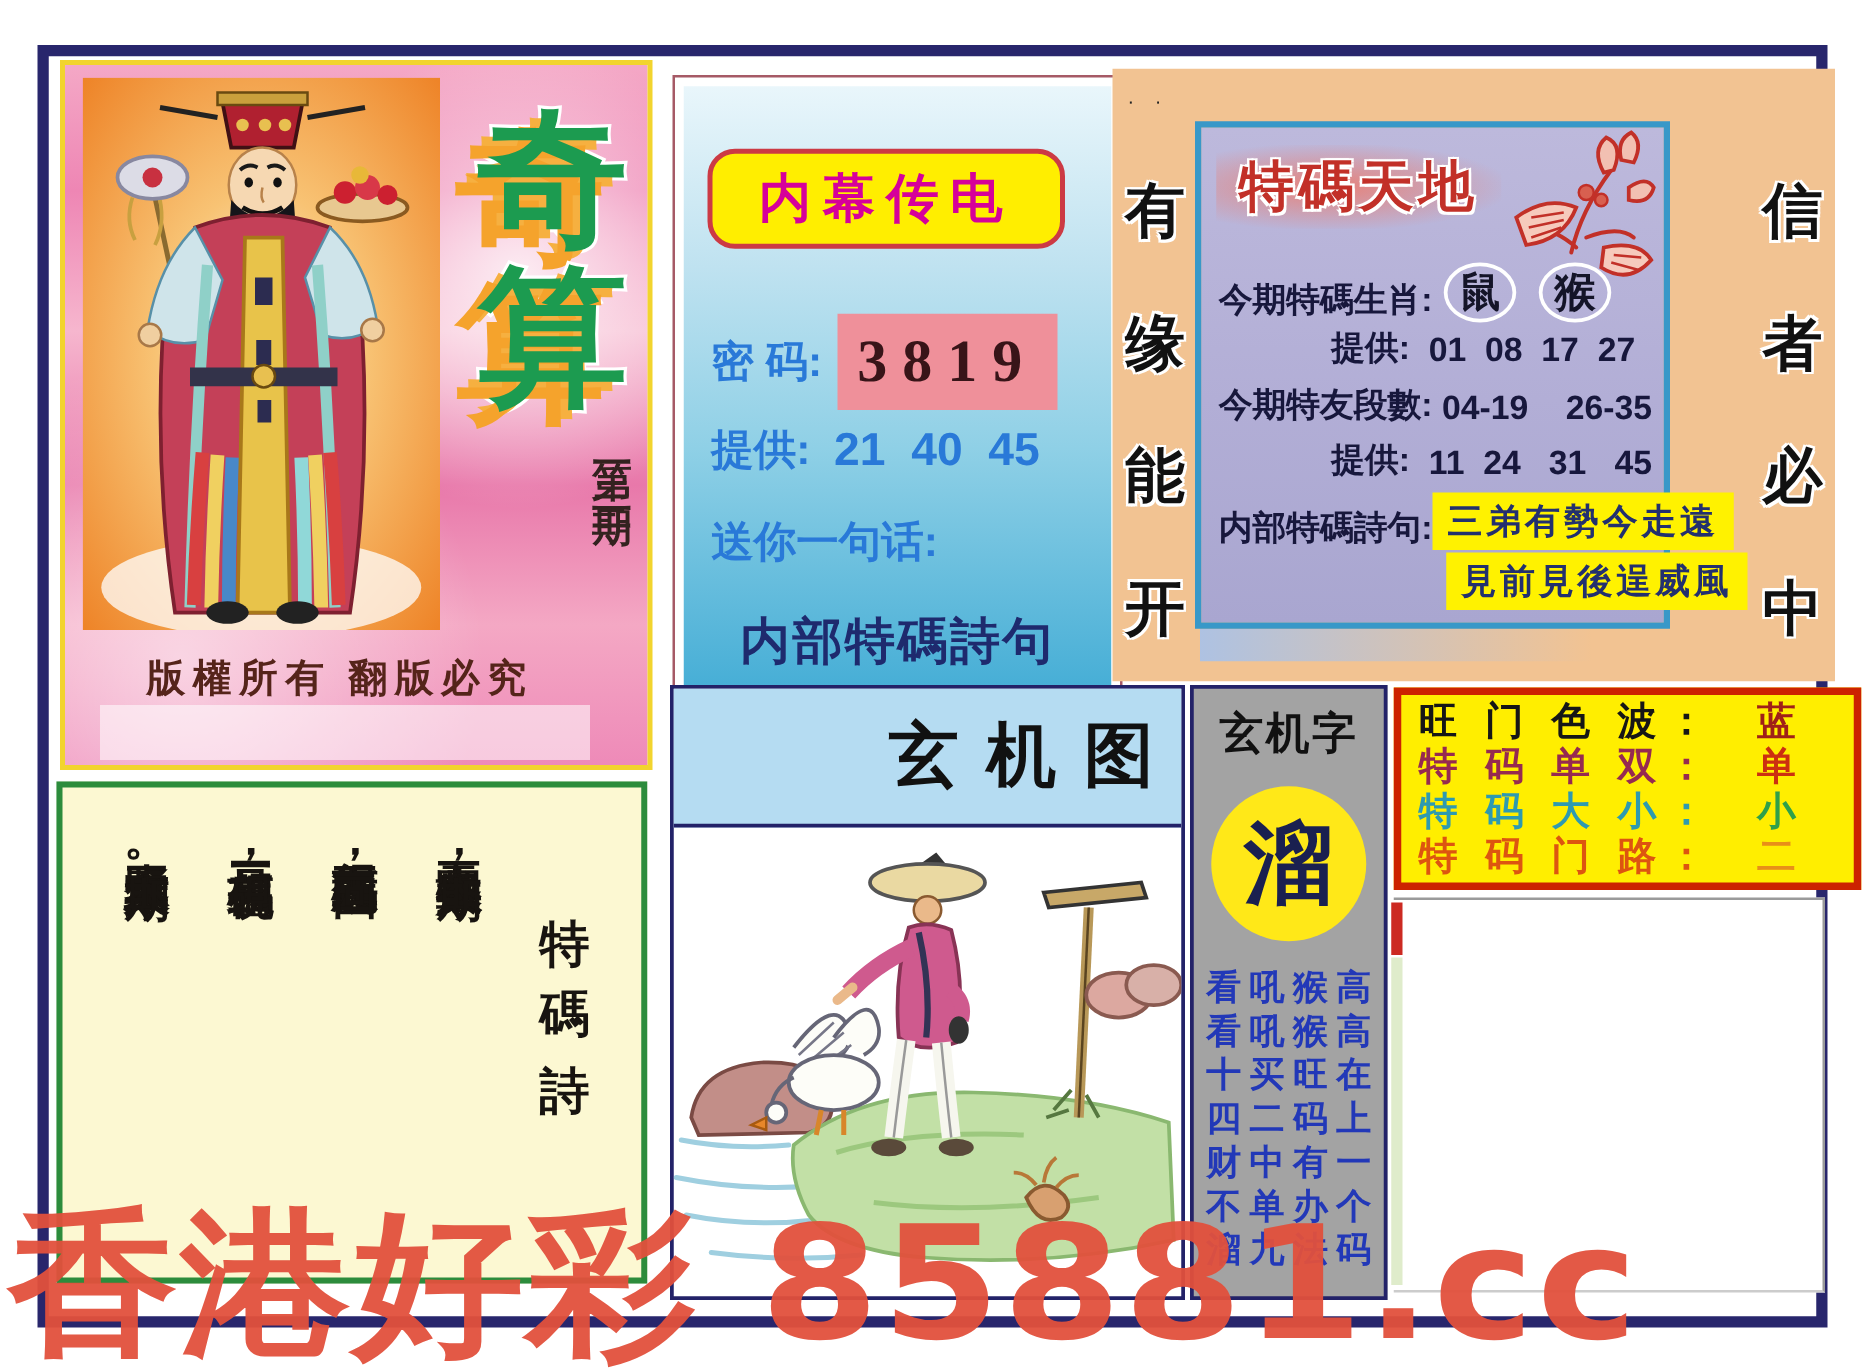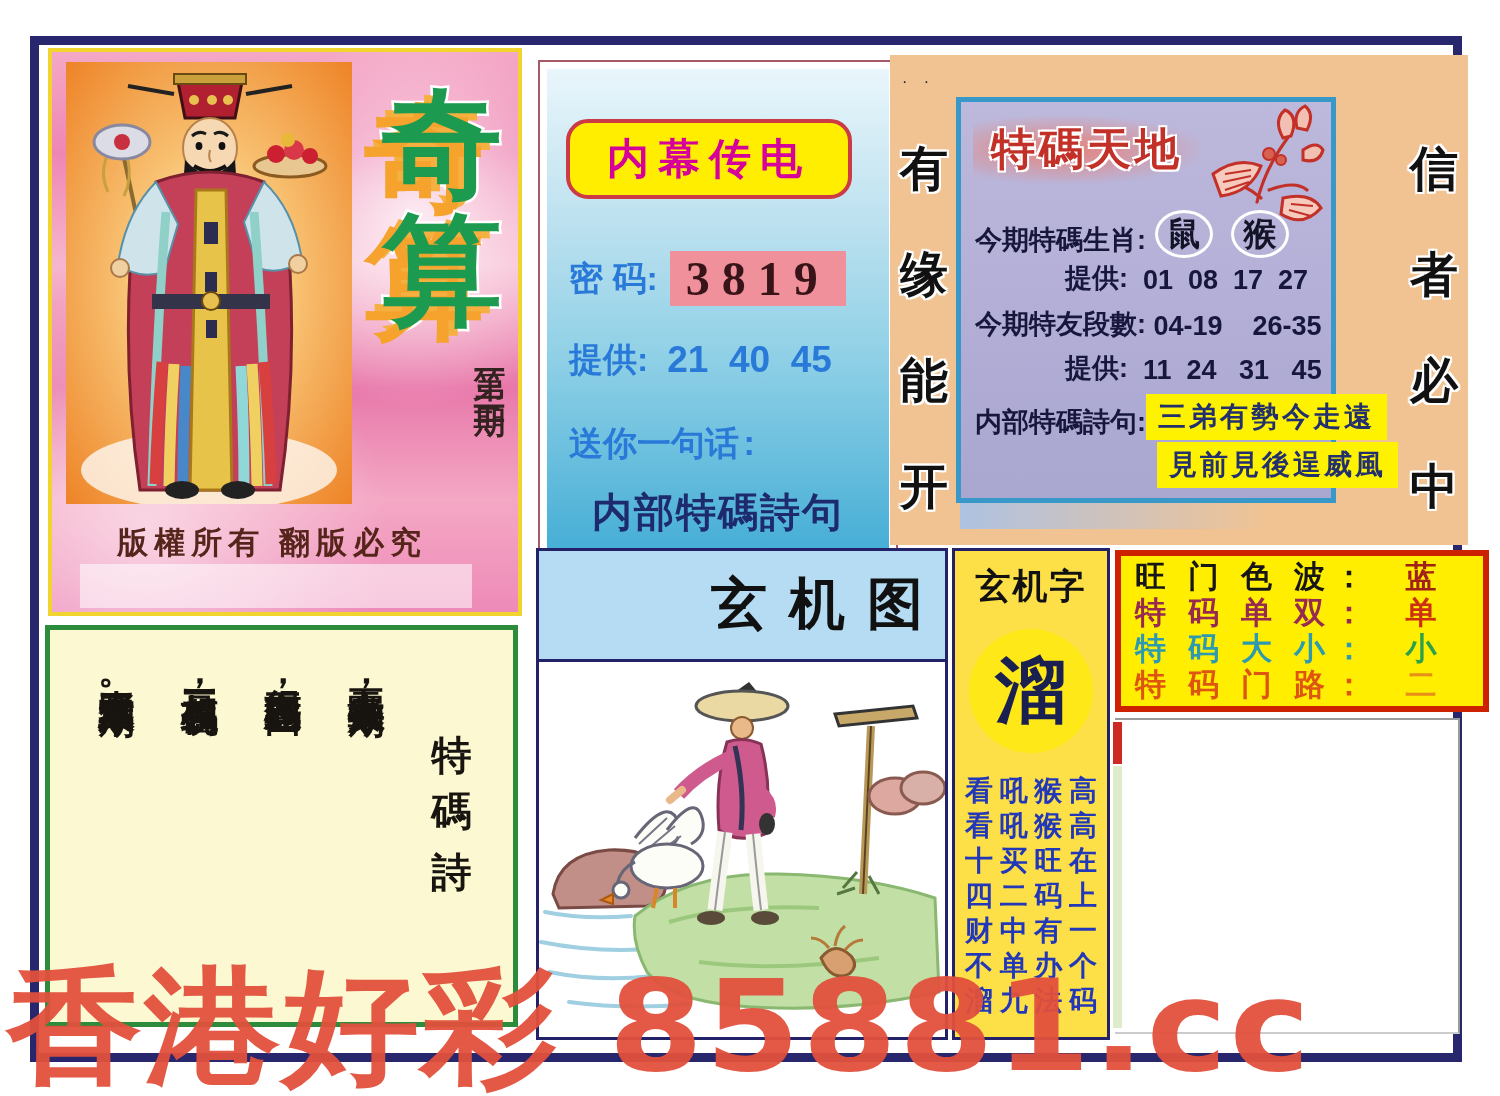--- a/index.html
+++ b/index.html
@@ -44,7 +44,7 @@
   .brow{position:absolute;left:22px;white-space:pre;display:flex;align-items:center;}
   .blabel{font-size:34px;font-weight:700;color:#2979d8;white-space:pre;}
   .bpwd{font-family:"Liberation Serif",serif;font-size:48px;font-weight:900;color:#381418;
-      background:#ef909a;padding:0 16px;margin-left:12px;letter-spacing:12px;}
+      background:#ef909a;padding:11px 16px;margin-left:12px;letter-spacing:12px;}
   .bnums{font-size:37px;font-weight:700;color:#2979d8;white-space:pre;}
   .bmessage{position:absolute;left:0;top:416px;width:100%;text-align:center;
       font-size:40px;font-weight:900;color:#1e2a6e;letter-spacing:2px;}

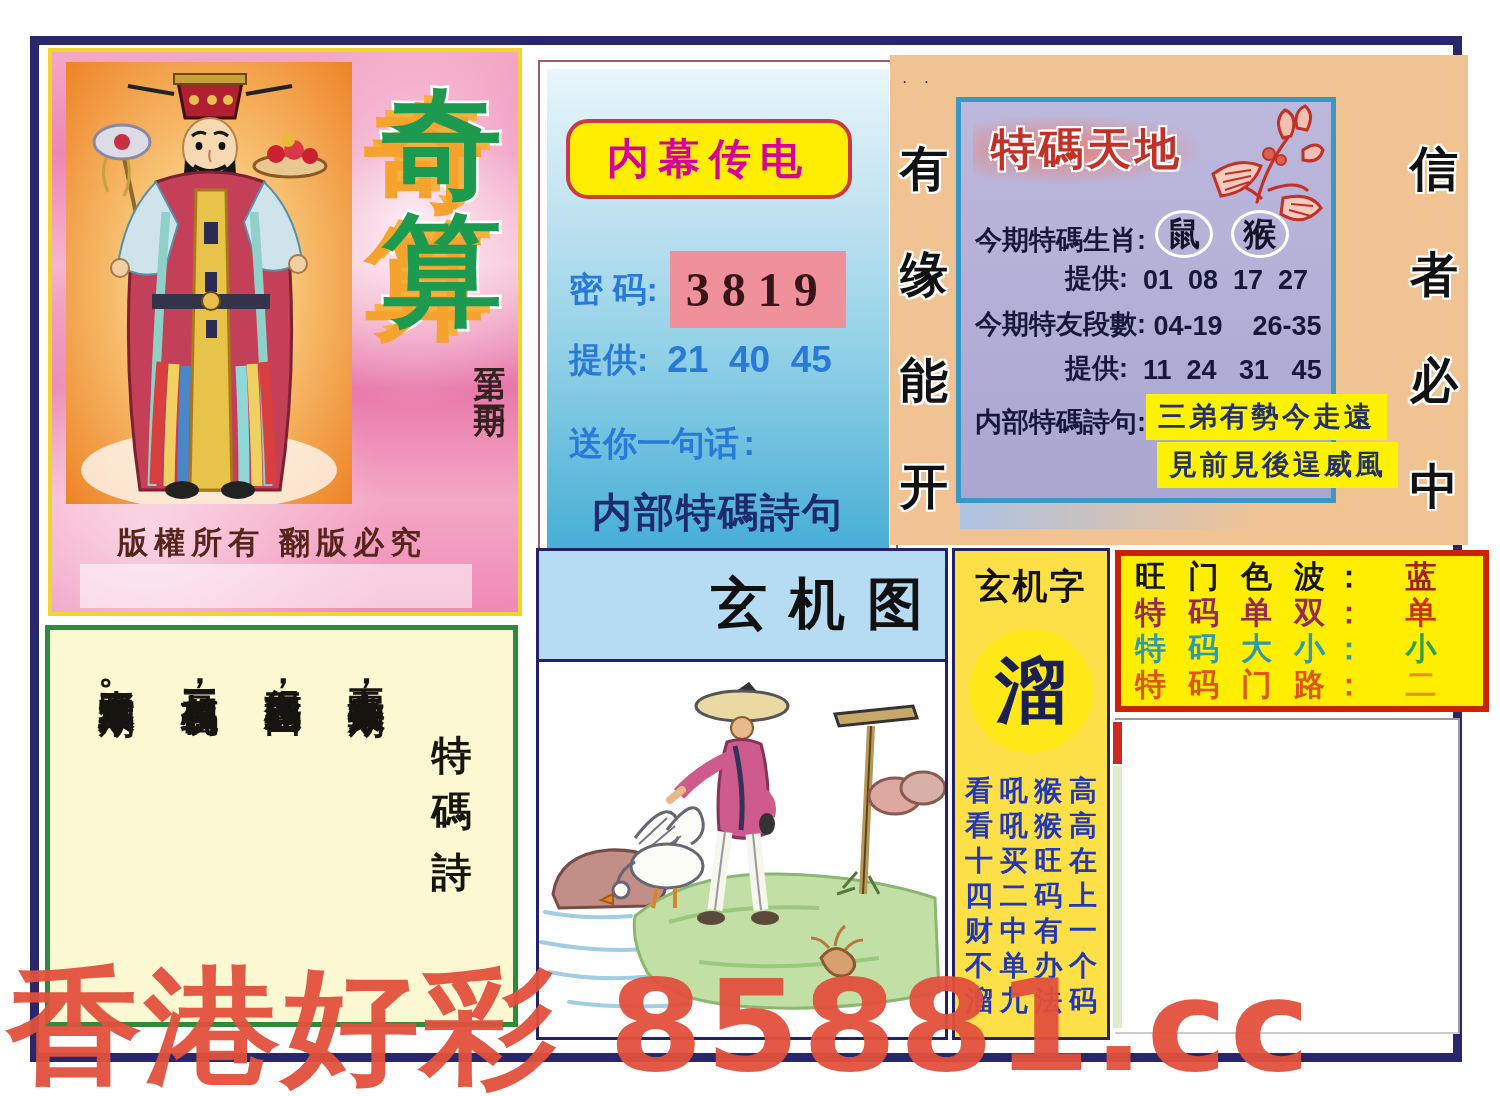--- a/index.html
+++ b/index.html
@@ -232,7 +232,7 @@
         <span class="blabel">提供:  </span>
         <span class="bnums">21  40  45</span>
       </div>
-      <div class="brow" style="top:352px;font-family:Liberation Mono, monospace;">
+      <div class="brow" style="top:342px;">
         <span class="blabel">送你一句话:</span>
       </div>
       <div class="bmessage">内部特碼詩句</div>

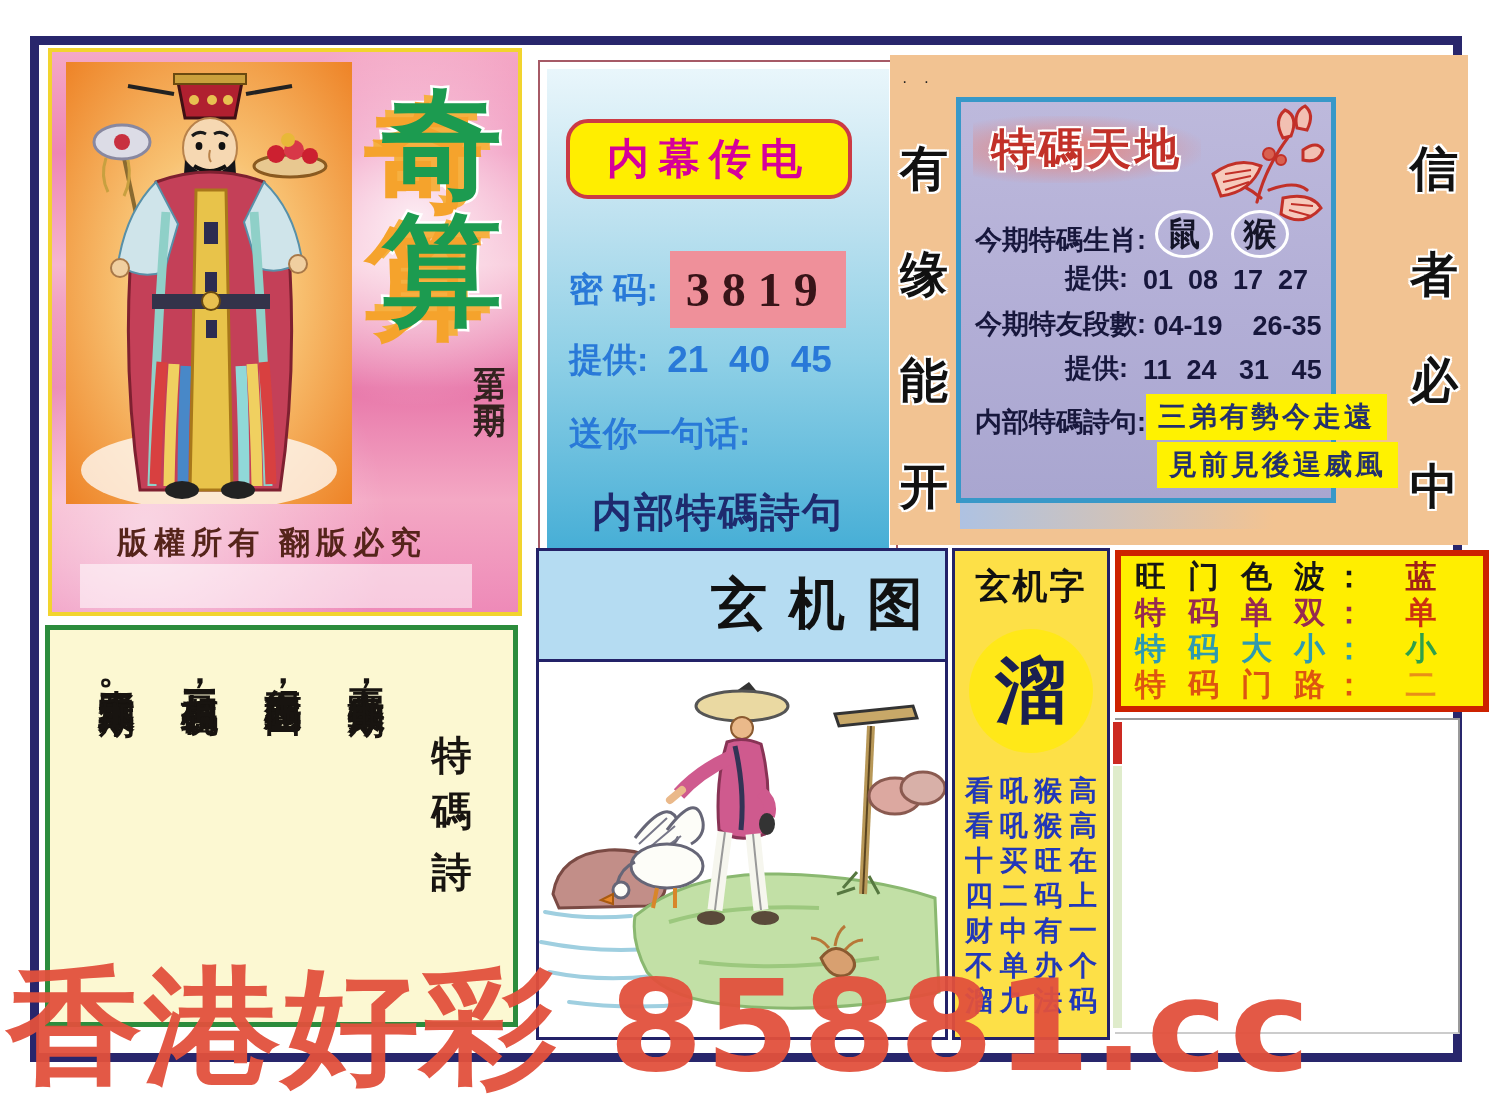--- a/index.html
+++ b/index.html
@@ -95,7 +95,7 @@
 
   
   .panelF{position:absolute;left:952px;top:548px;width:152px;height:486px;
-      border:3px solid #232268;background:#fde047;text-decoration:underline;}
+      border:3px solid #232268;background:#a3a3a3;text-decoration:underline;}
   .ftitle{position:absolute;left:0;top:12px;width:100%;text-align:center;
       font-size:35px;font-weight:900;color:#111;letter-spacing:2px;}
   .fcircle{position:absolute;left:14px;top:78px;width:124px;height:124px;border-radius:50%;

